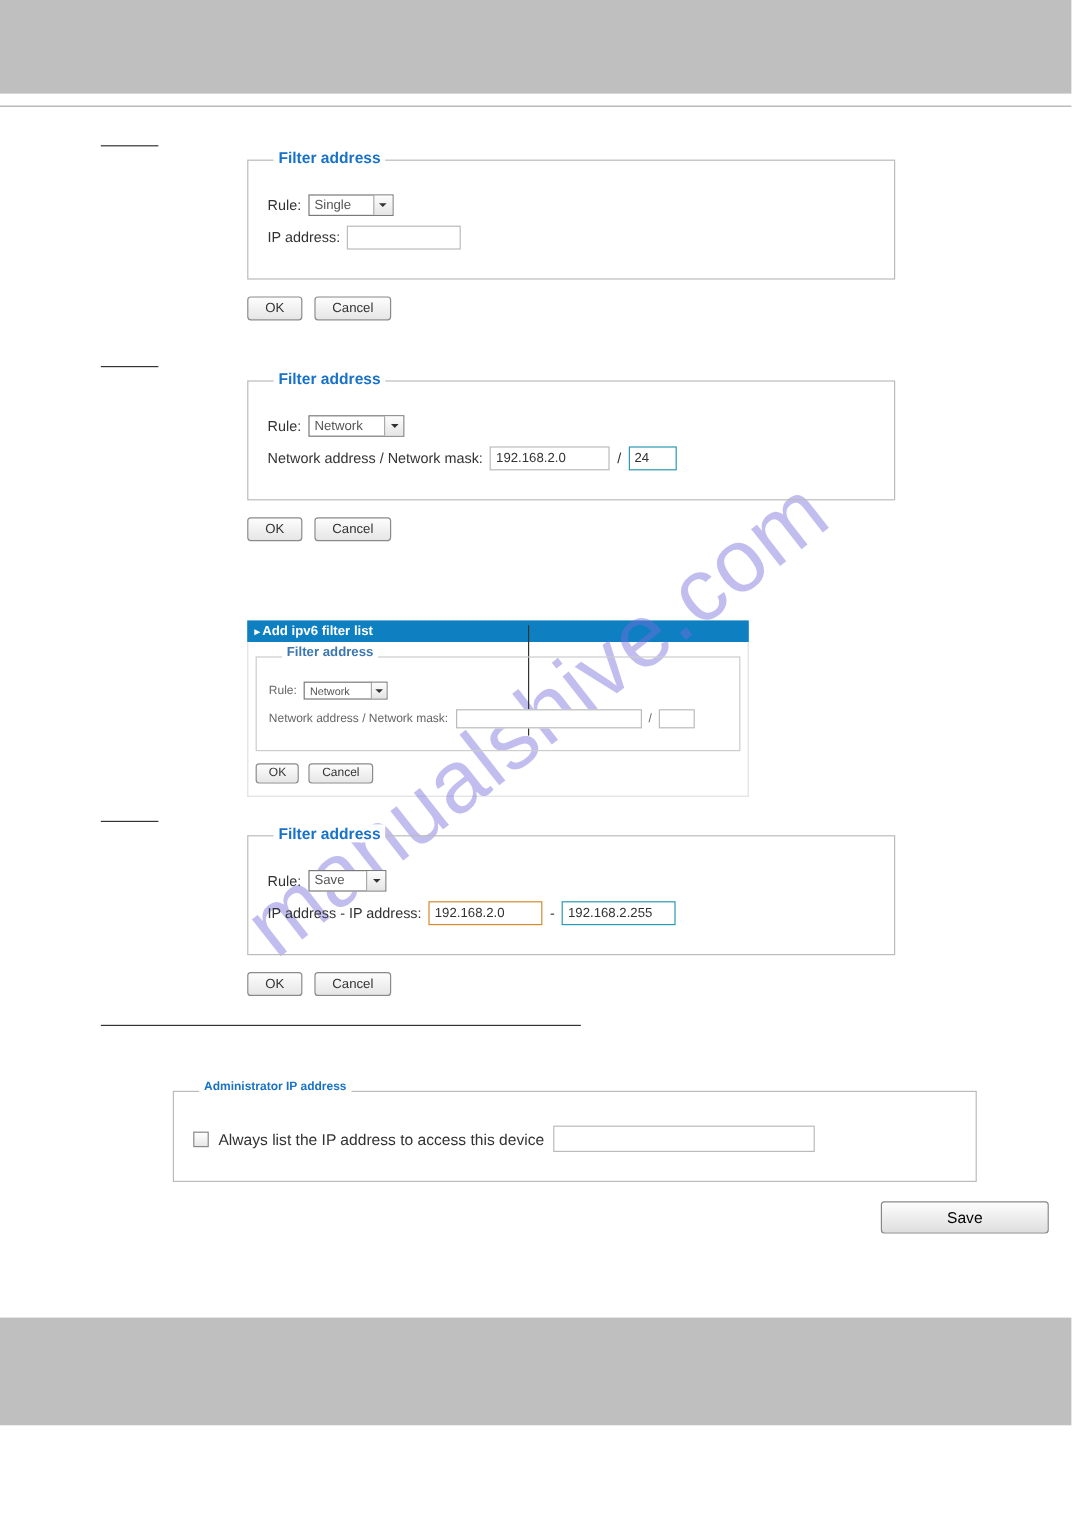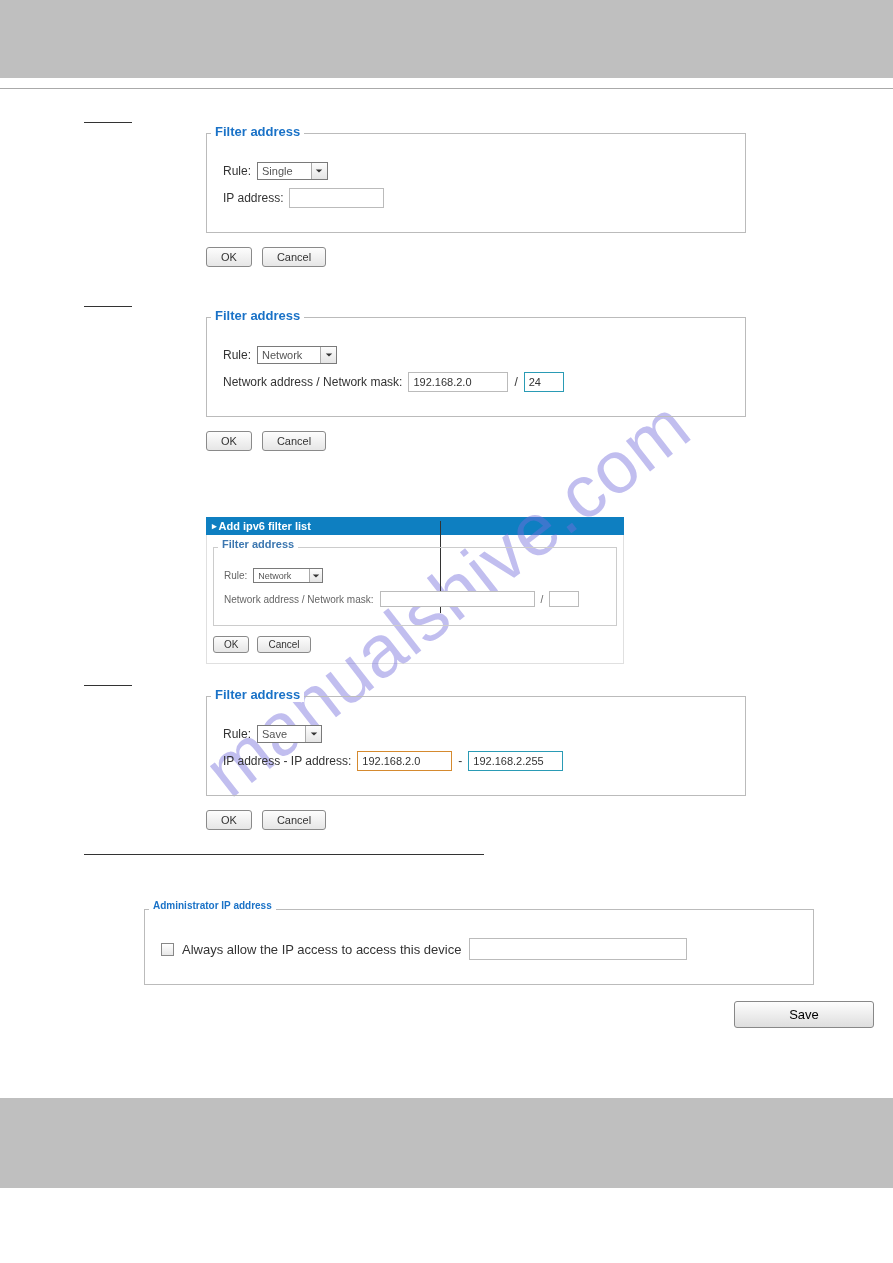--- a/index.html
+++ b/index.html
@@ -17,7 +17,7 @@
   .fieldset-box { border: 1px solid #bbb; margin-top: 6px; padding: 28px 16px 16px 16px; position: relative; }
   .fieldset-box.narrow { width: 540px; margin-left: 122px; }
   .fieldset-box.wide { width: 670px; margin-left: 60px; }
-  .legend { position: absolute; top: -10px; left: 4px; background: #fff; padding: 0 4px; color: #1a72c7; font-weight: bold; font-size: 13px; }
+  .legend { position: absolute; top: -10px; left: 21px; background: #fff; padding: 0 4px; color: #1a72c7; font-weight: bold; font-size: 13px; }
   .legend.small { font-size: 11px; font-weight: bold; color:#3c77b0;}
   .row { font-size: 12px; margin-bottom: 8px; display: flex; align-items: center; gap: 6px; flex-wrap: wrap;}
   .label { font-size: 12px; color: #333; }

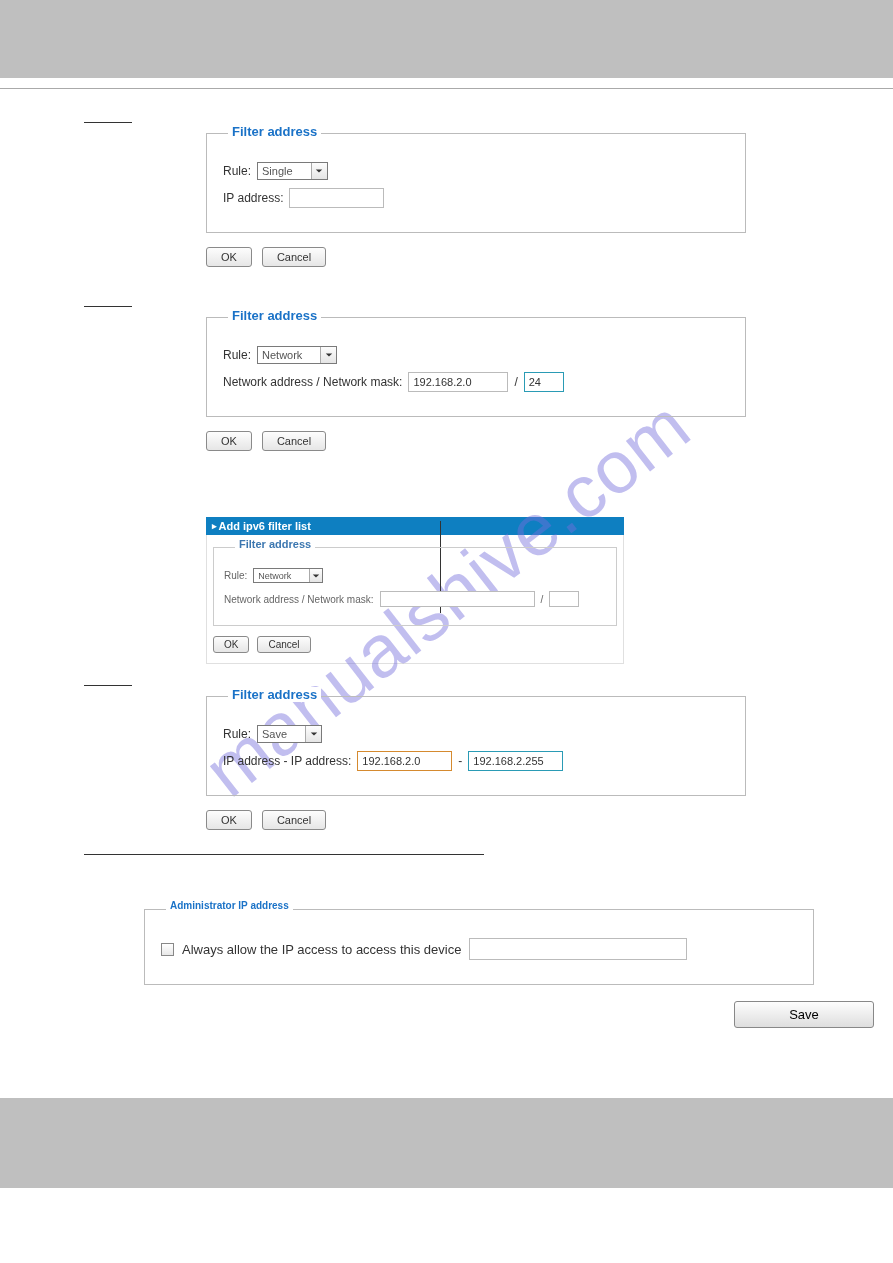--- a/index.html
+++ b/index.html
@@ -194,7 +194,7 @@
     <span class="legend" style="font-size:10px">Administrator IP address</span>
     <div class="row" style="gap:8px">
       <span class="chk"></span>
-      <span class="label" style="font-size:13px">Always allow the IP access to access this device</span>
+      <span class="label" style="font-size:13px">Always list the IP address to access this device</span>
       <input class="txt plain" style="width: 218px; height: 22px;" value="">
     </div>
   </div>

